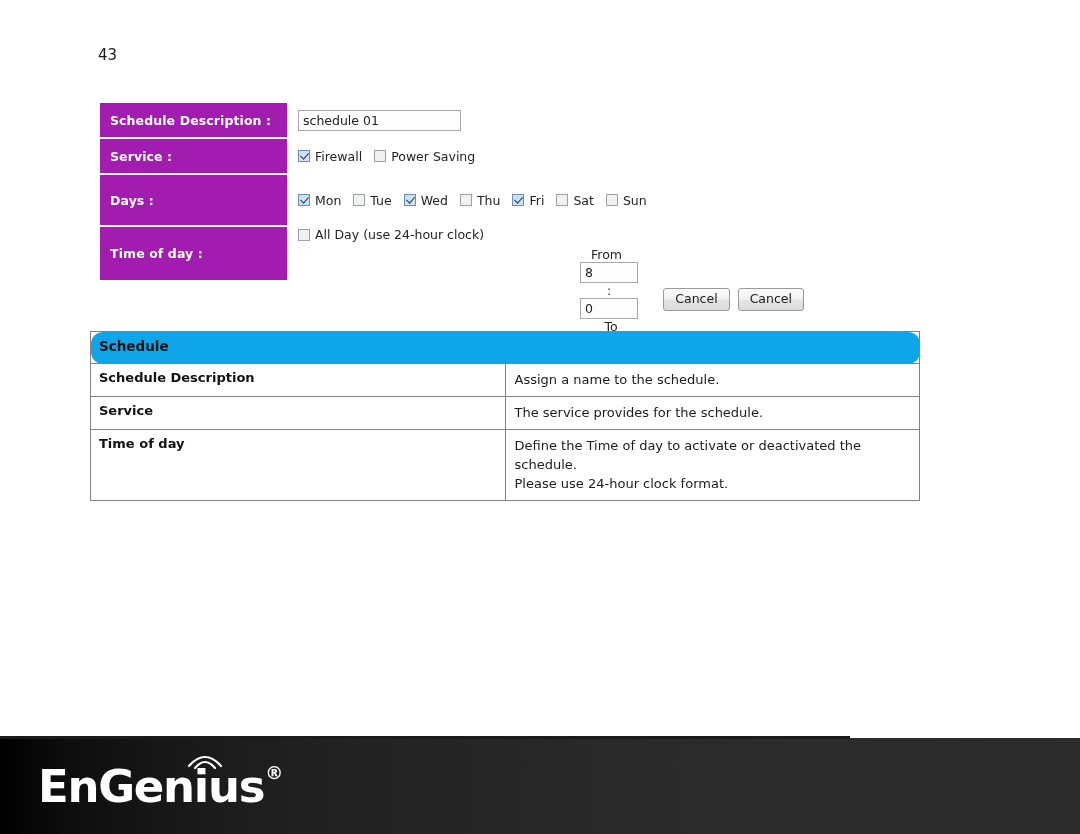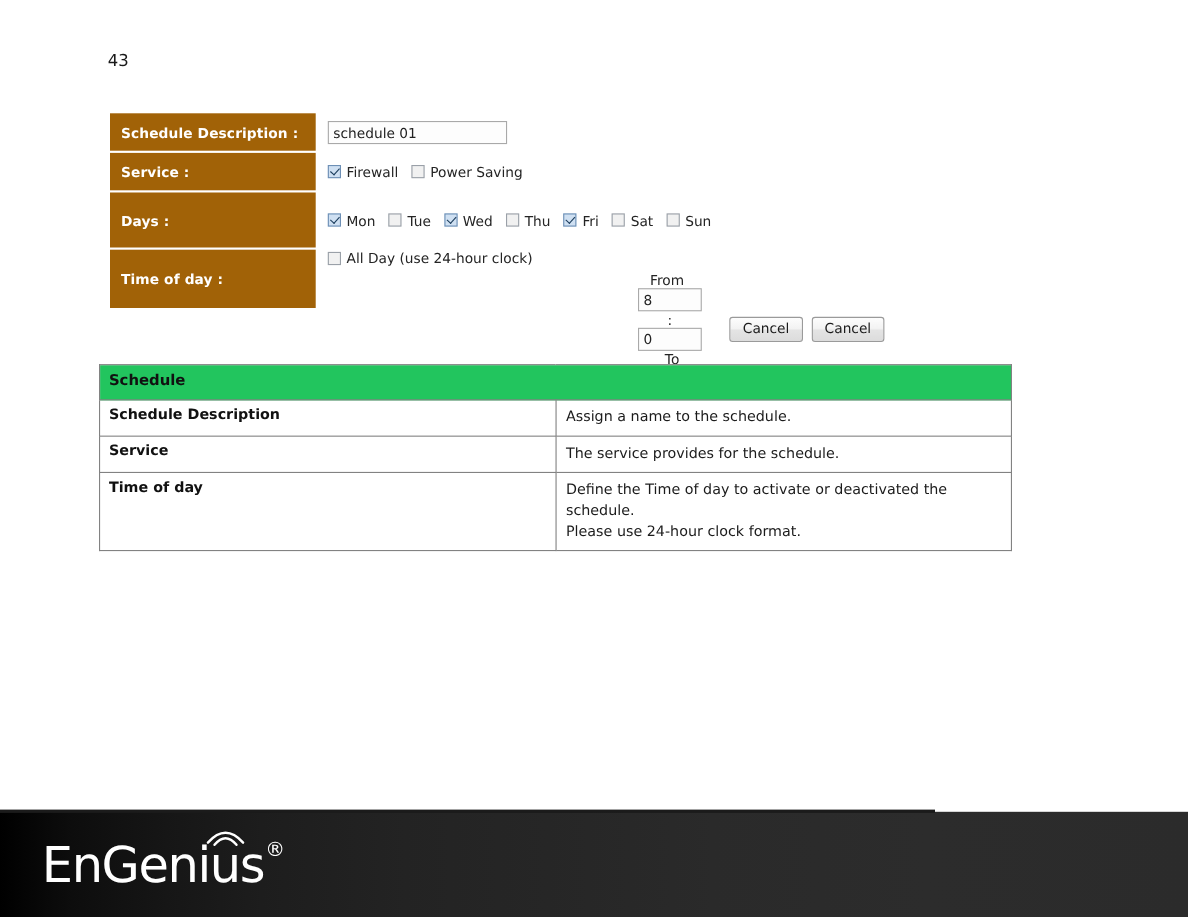--- a/index.html
+++ b/index.html
@@ -40,7 +40,7 @@
   .row-label {
     width: 187px;
     min-width: 187px;
-    background: #a16207;
+    background: #a21caf;
     color: #ffffff;
     font-weight: bold;
     font-size: 12.5px;

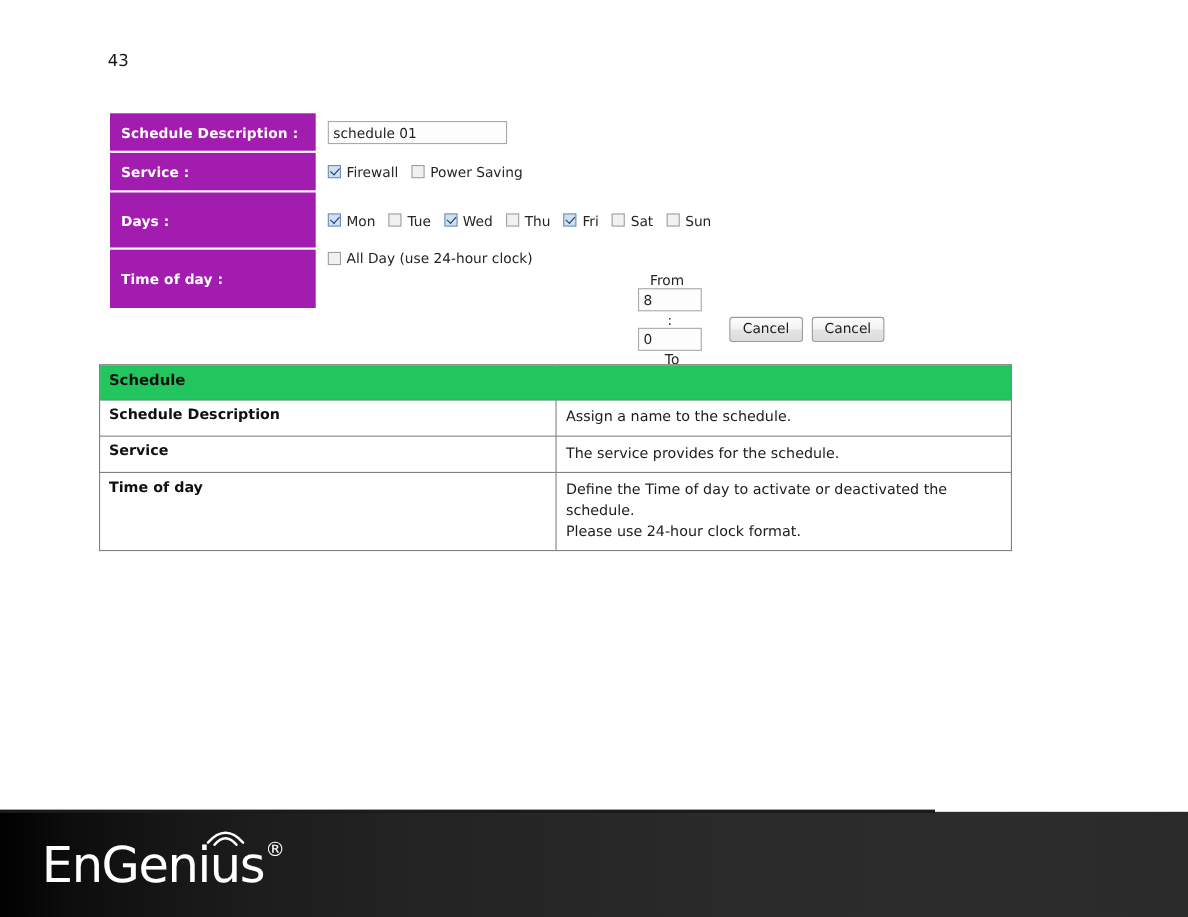--- a/index.html
+++ b/index.html
@@ -190,12 +190,13 @@
     font-family: "DejaVu Sans", sans-serif;
   }
   .desc-table thead th {
-    background: #22c55e;
+    background: #0ea5e9;
     font-size: 13.5px;
     font-weight: bold;
     color: #111111;
     padding: 6px 0 7px 8px;
     height: 18px;
+    border-radius: 12px;
   }
   .desc-table td.key {
     width: 182px;

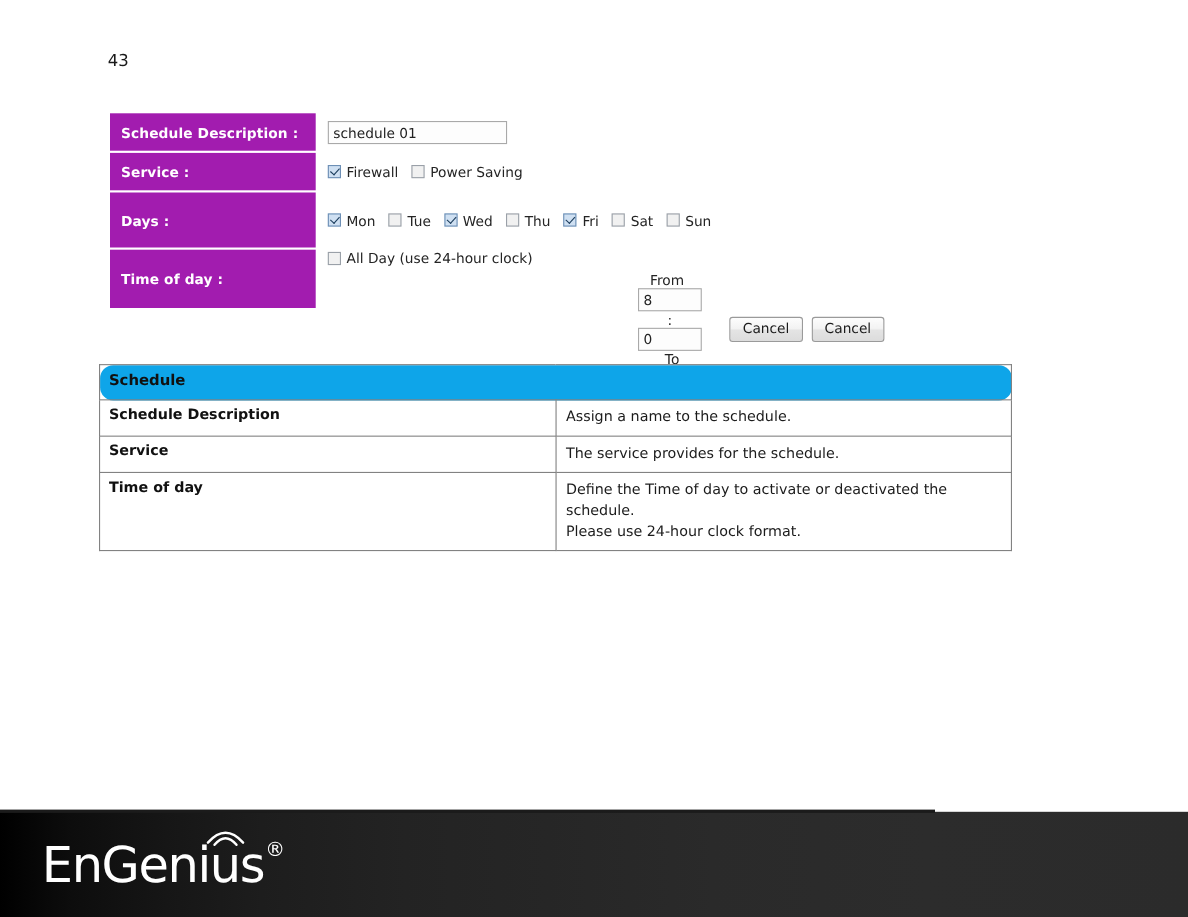--- a/index.html
+++ b/index.html
@@ -237,7 +237,7 @@
     color: #ffffff;
     font-family: "DejaVu Sans", sans-serif;
     font-size: 45px;
-    font-weight: 400;
+    font-weight: 700;
     letter-spacing: -1.3px;
     line-height: 45px;
     display: flex;

